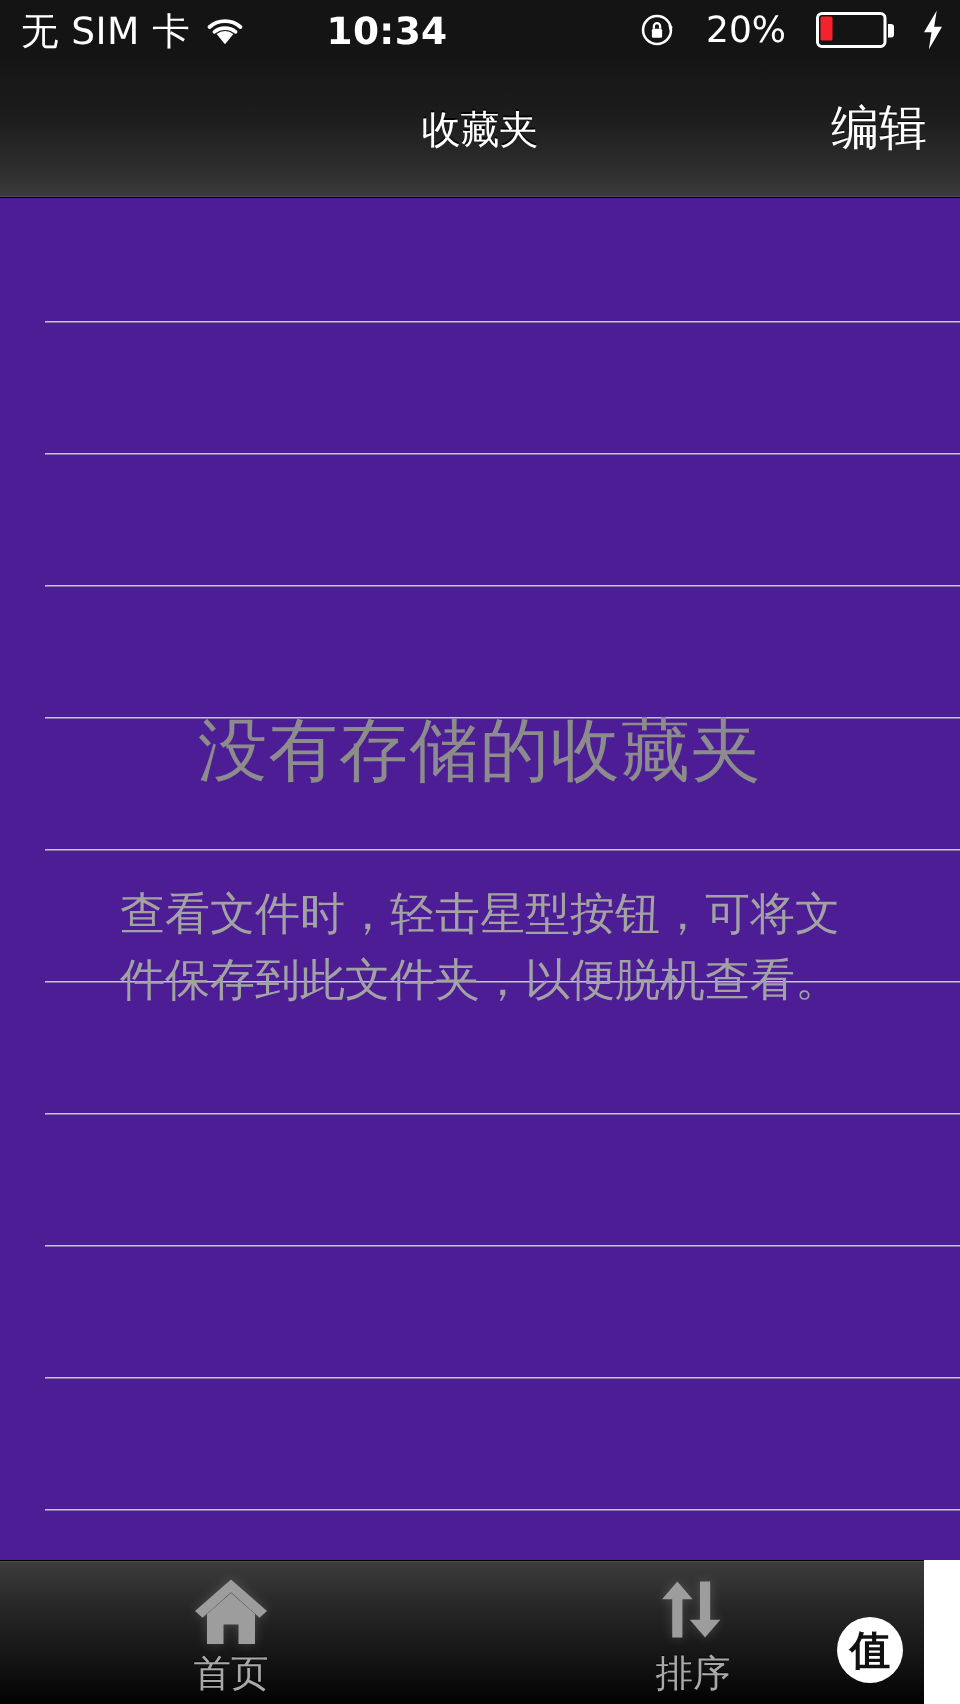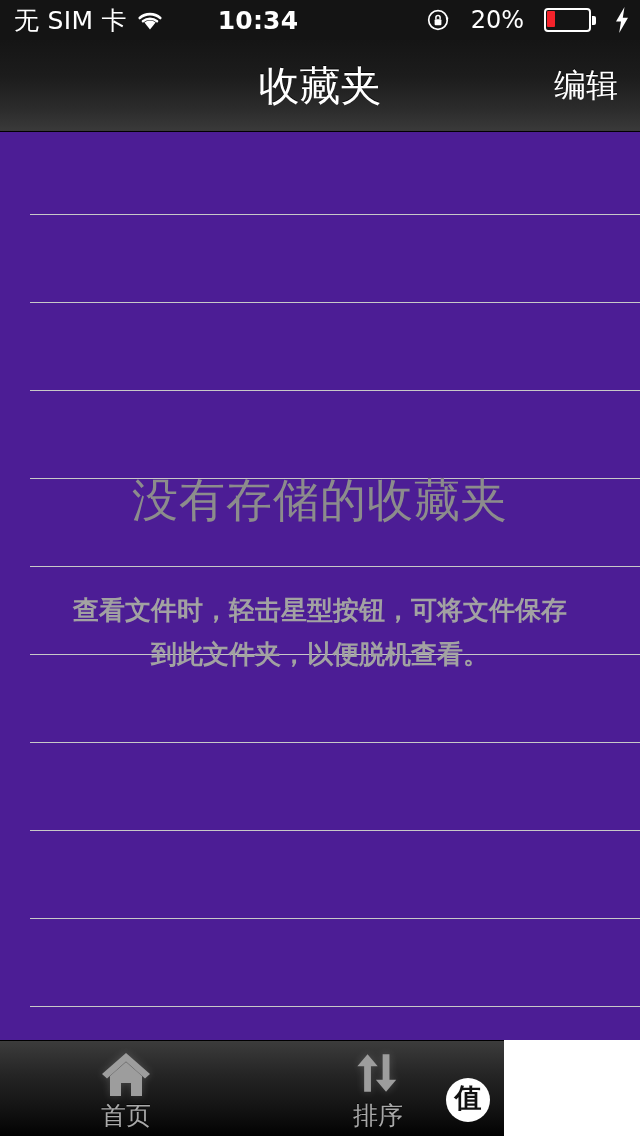--- a/index.html
+++ b/index.html
@@ -46,7 +46,7 @@
   .nav-title{
     position:absolute; left:0; width:640px; top:0; height:92px;
     display:flex; align-items:center; justify-content:center;
-    color:#fff; font-size:41px; font-weight:500;
+    color:#fff; font-size:26px; font-weight:500;
     text-shadow:0 -1px 0 rgba(0,0,0,.85);
   }
   .nav-edit{

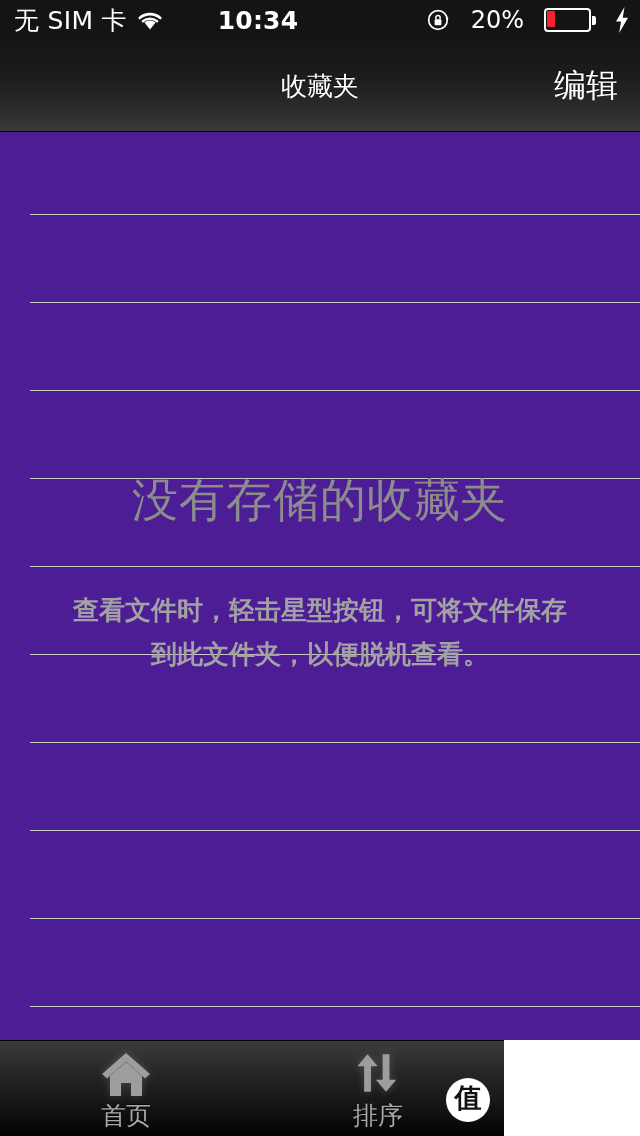--- a/index.html
+++ b/index.html
@@ -79,7 +79,7 @@
   .empty-sub{
     position:absolute; left:72px; width:496px; top:456px;
     text-align:center;
-    font-size:26px; color:#a2a2a2; line-height:44px; font-weight:700;
+    font-size:30px; color:#a2a2a2; line-height:44px; font-weight:400;
   }
 
   

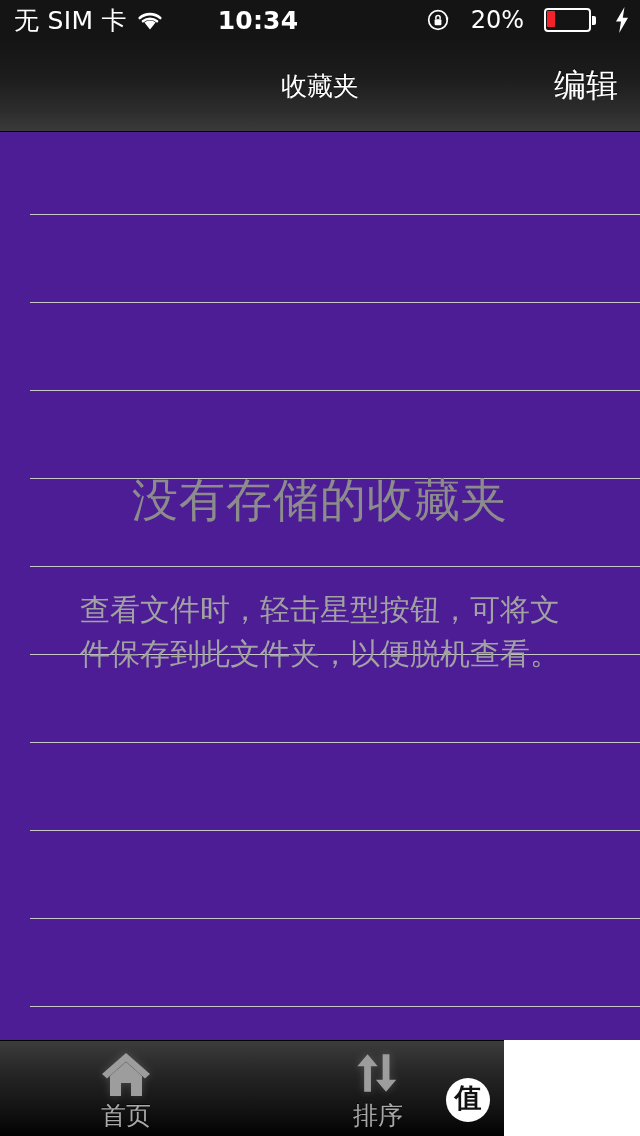--- a/index.html
+++ b/index.html
@@ -84,11 +84,10 @@
 
   
   .tabbar{
-    position:absolute; bottom:0; left:0; width:504px; height:96px;
+    position:absolute; bottom:0; left:0; width:616px; height:96px;
     background:linear-gradient(to bottom,#3c3c3c 0%, #252525 35%, #111111 75%, #020202 100%);
     border-top:1px solid #000;
     display:flex;
-    font-family:Liberation Mono, monospace;
   }
   .tab{
     flex:1 1 0; position:relative;

